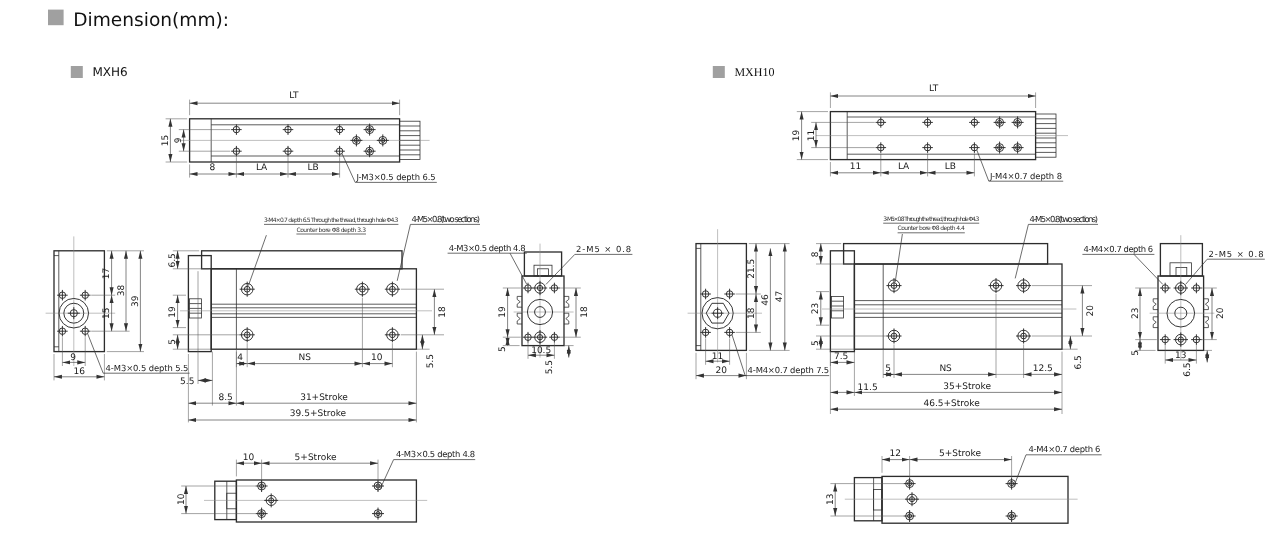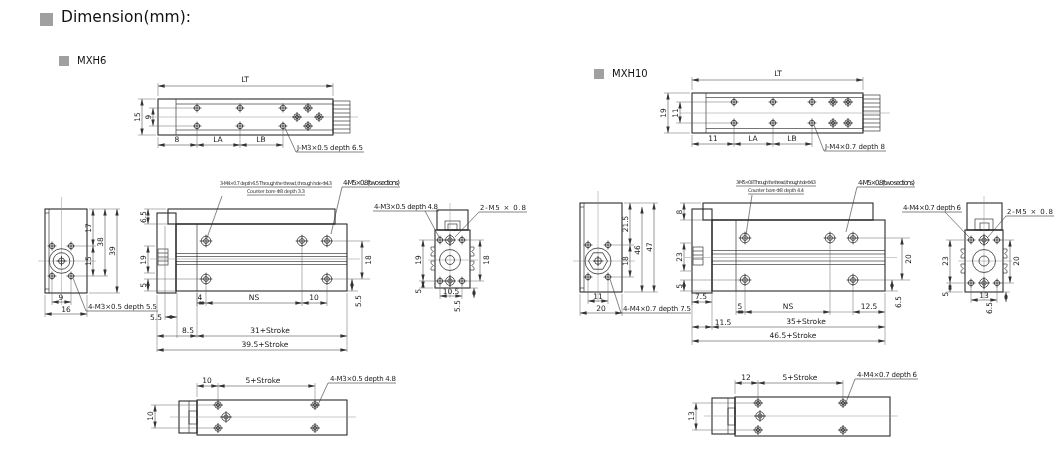--- a/index.html
+++ b/index.html
@@ -4,7 +4,7 @@
 <style>
   html,body{margin:0;padding:0;background:#fff;}
   body{width:1063px;height:449px;position:relative;font-family:"DejaVu Sans",sans-serif;overflow:hidden;}
-  .hdr{position:absolute;display:flex;align-items:flex-end;gap:8px;color:#111;padding-left:24px;}
+  .hdr{position:absolute;display:flex;align-items:flex-start;gap:8px;color:#111;padding-left:24px;}
   .sq{display:inline-block;background:#a0a0a0;}
   #title{left:16px;top:8px;font-size:15.5px;}
   #title .sq{width:13px;height:13px;}

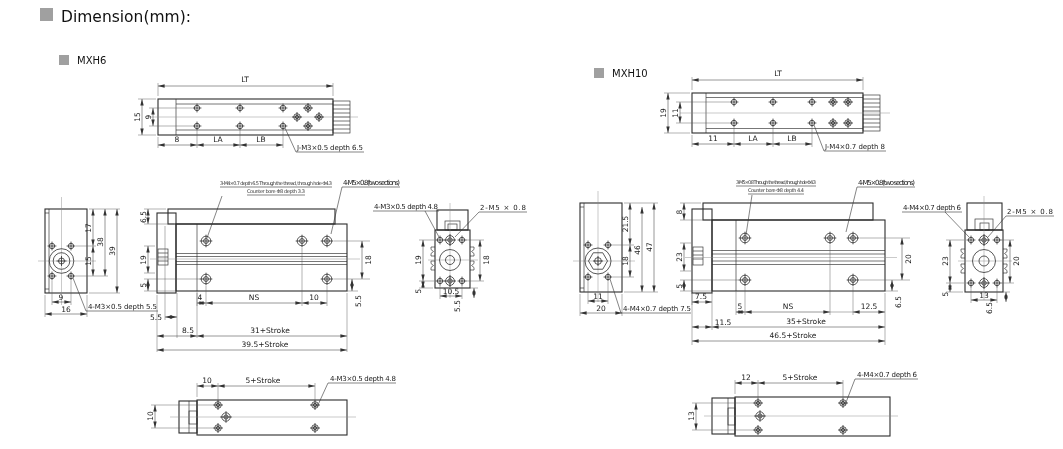--- a/index.html
+++ b/index.html
@@ -11,7 +11,7 @@
   .sec{font-size:10px;}
   .sec .sq{width:10px;height:10px;}
   #sec6{left:35px;top:55px;}
-  #sec10{left:570px;top:68px;}
+  #sec10{left:570px;top:55px;font-family:Liberation Serif, serif;}
   svg{position:absolute;left:0;top:0;}
   .ol{fill:none;stroke:#2d2d2d;stroke-width:1.1;}
   .o2{fill:none;stroke:#2d2d2d;stroke-width:0.65;}

